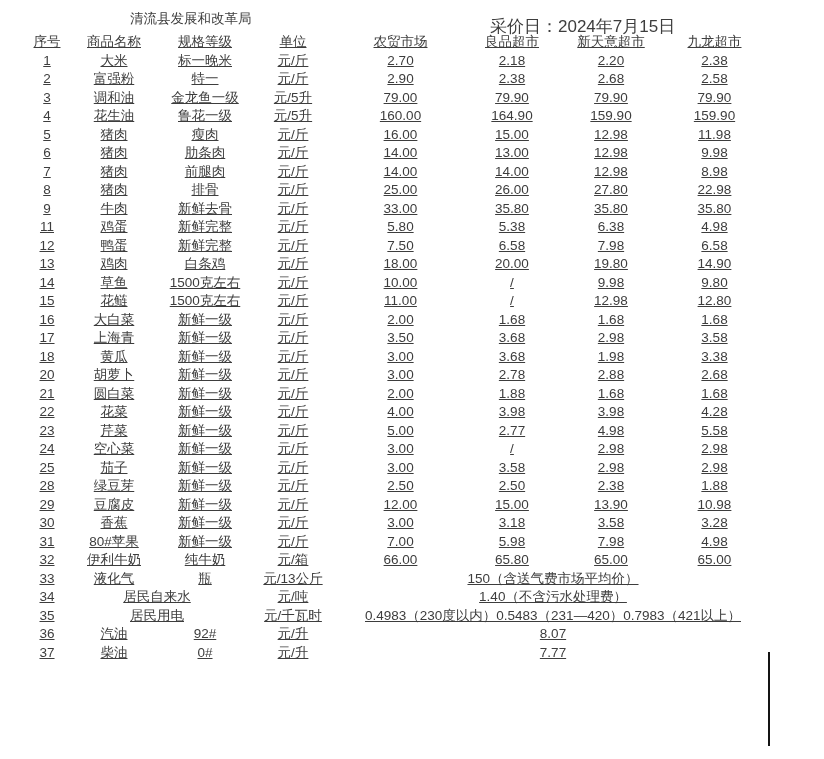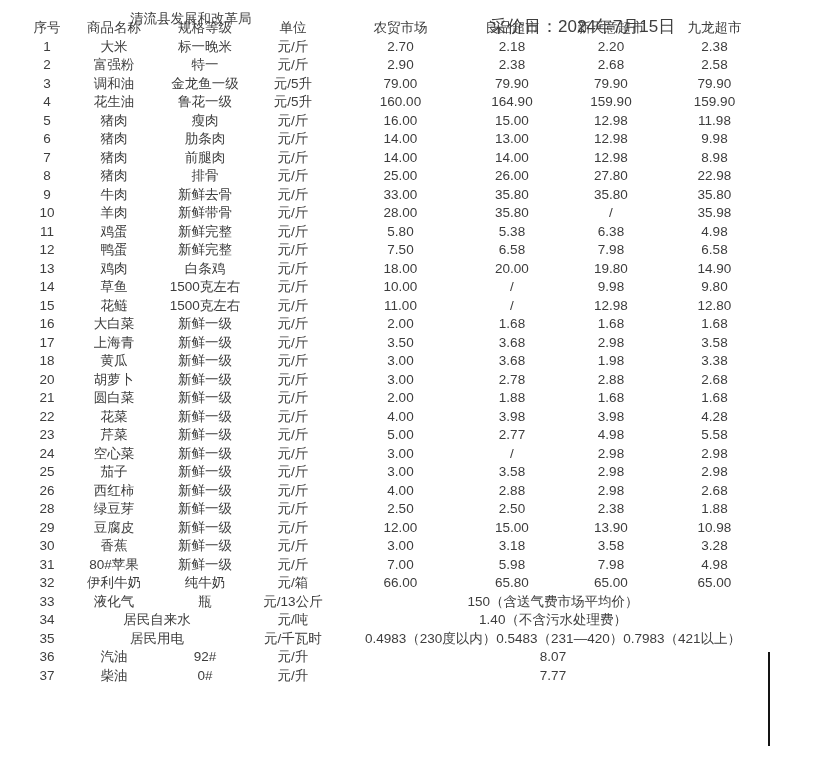--- a/index.html
+++ b/index.html
@@ -10,8 +10,8 @@
   .title{position:absolute;left:130px;top:10px;font-size:13.5px;line-height:18px;white-space:nowrap;}
   .date{position:absolute;left:490px;top:2px;font-size:17px;line-height:18px;white-space:nowrap;margin-top:16px;}
   table.price{
-    position:absolute;left:28px;top:19px;width:740px;
-    border-collapse:collapse;table-layout:fixed;font-size:13.5px;
+    position:absolute;left:28px;top:33px;width:740px;
+    border-collapse:collapse;table-layout:fixed;font-size:13.5px;text-decoration:underline;
   }
   table.price th, table.price td{
     font-weight:normal;text-align:center;vertical-align:middle;

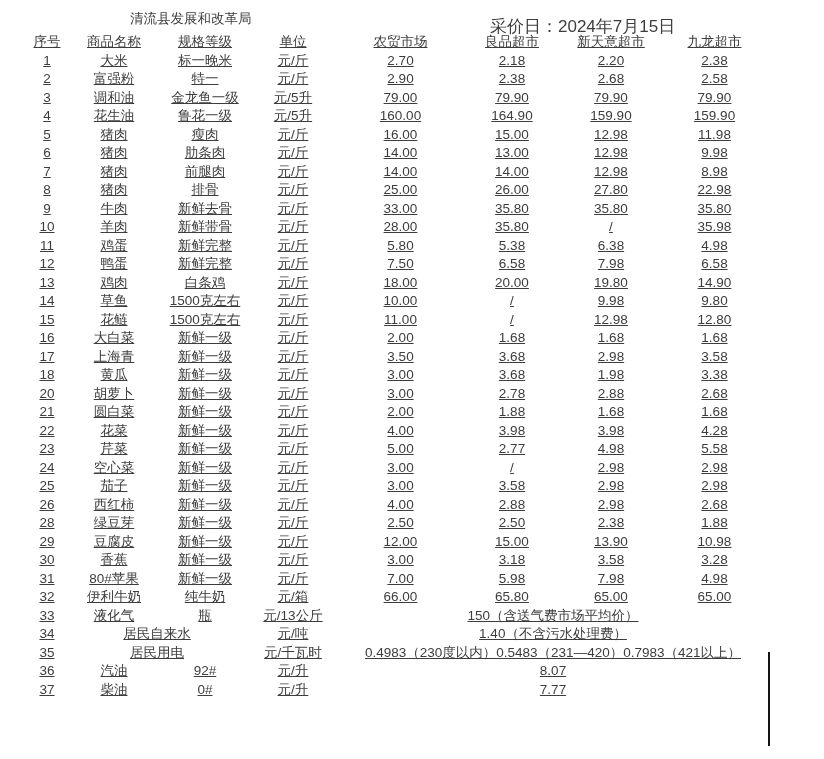--- a/index.html
+++ b/index.html
@@ -140,16 +140,6 @@
         <td>35.80</td>
       </tr>
       <tr>
-        <td>10</td>
-        <td>羊肉</td>
-        <td>新鲜带骨</td>
-        <td>元/斤</td>
-        <td>28.00</td>
-        <td>35.80</td>
-        <td>/</td>
-        <td>35.98</td>
-      </tr>
-      <tr>
         <td>11</td>
         <td>鸡蛋</td>
         <td>新鲜完整</td>

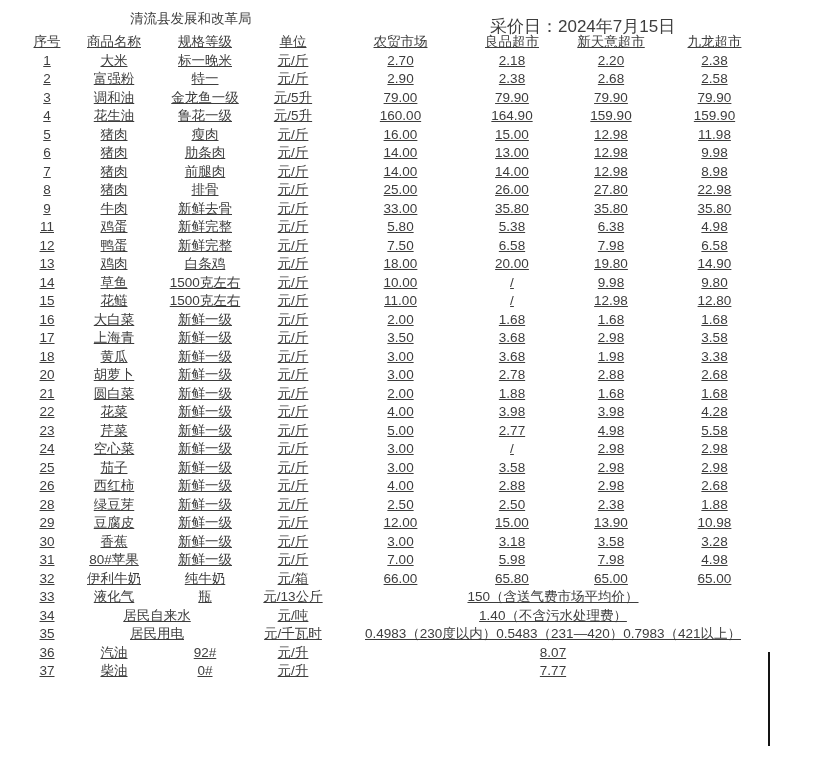--- a/index.html
+++ b/index.html
@@ -280,16 +280,6 @@
         <td>2.98</td>
       </tr>
       <tr>
-        <td>26</td>
-        <td>西红柿</td>
-        <td>新鲜一级</td>
-        <td>元/斤</td>
-        <td>4.00</td>
-        <td>2.88</td>
-        <td>2.98</td>
-        <td>2.68</td>
-      </tr>
-      <tr>
         <td>28</td>
         <td>绿豆芽</td>
         <td>新鲜一级</td>

